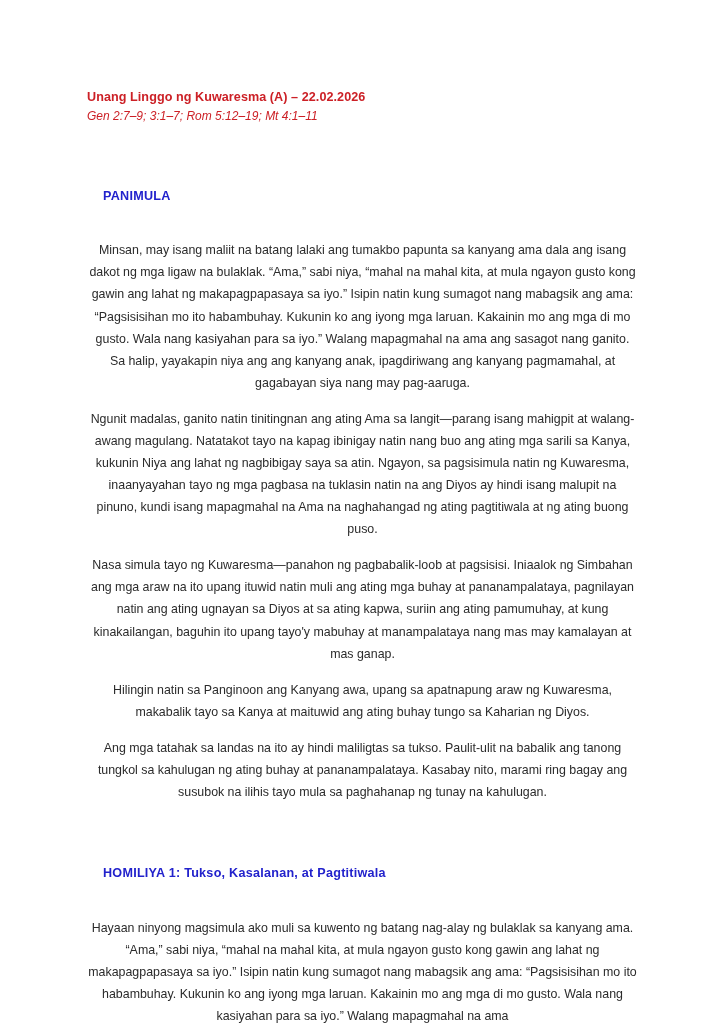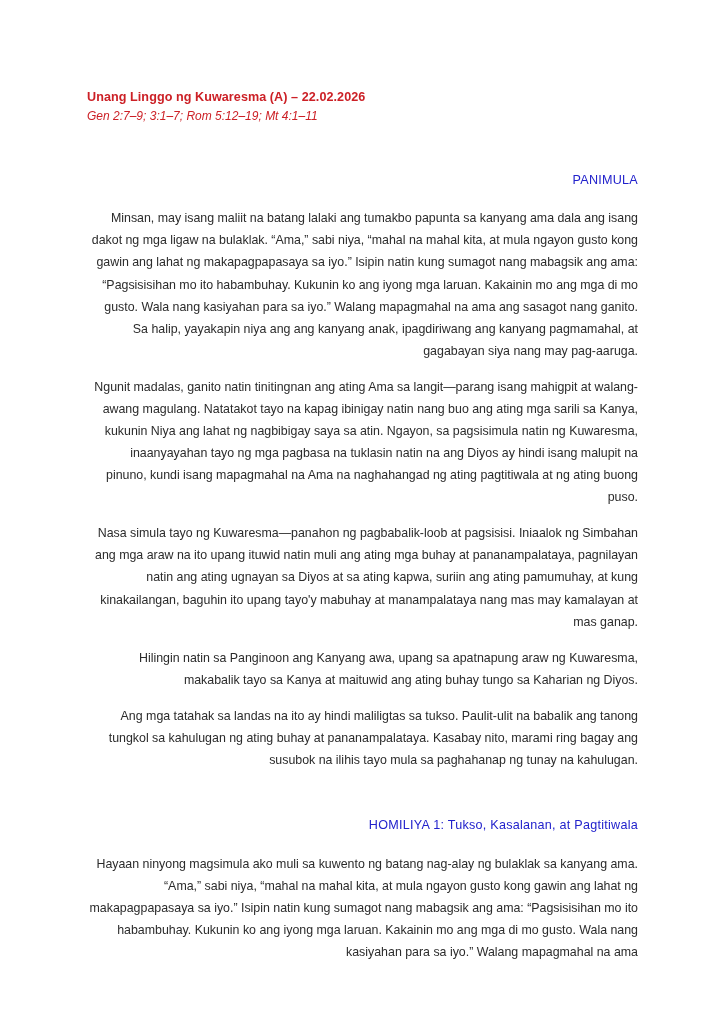--- a/index.html
+++ b/index.html
@@ -40,12 +40,11 @@
   }
   .section-heading {
     font-size: 12.6px;
-    font-weight: normal;
+    font-weight: bold;
     color: #2222cc;
     letter-spacing: 0.02em;
     line-height: 1.4;
-    margin: 0;
-    text-align: right;
+    margin: 16px;
   }
   .spacer-before-panimula { height: 46px; }
   .spacer-after-panimula  { height: 18px; }

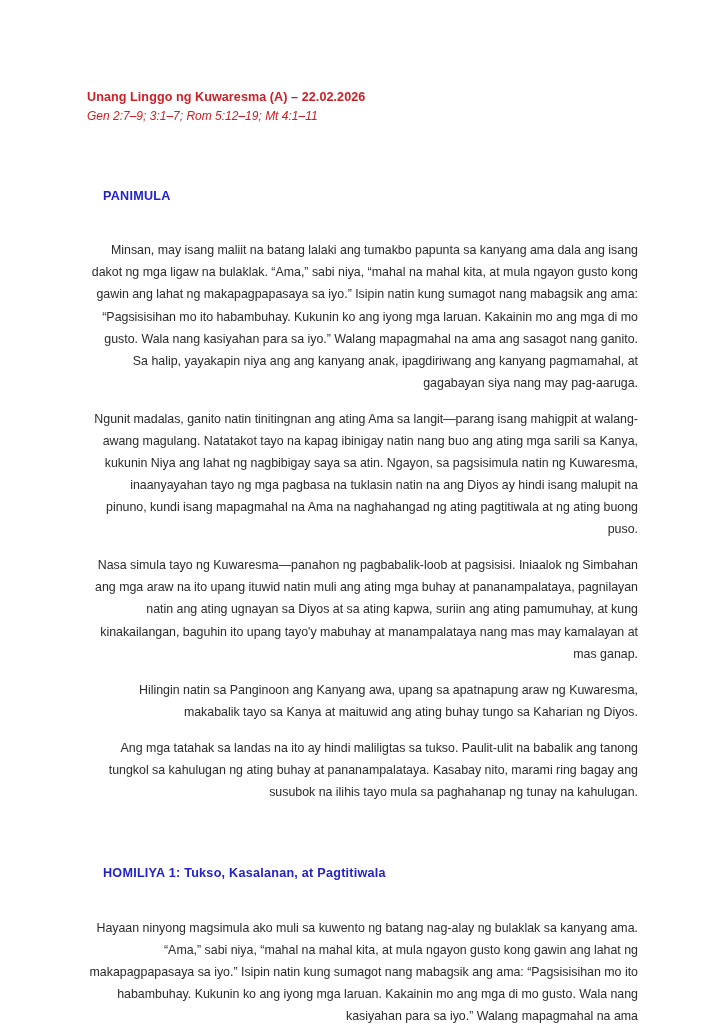--- a/index.html
+++ b/index.html
@@ -56,7 +56,7 @@
     color: #2b2b2b;
     line-height: 1.78;
     margin: 0 0 14px 0;
-    text-align: right;
+    text-align: center;
     max-width: 552px;
     word-spacing: -0.003em;
   }

